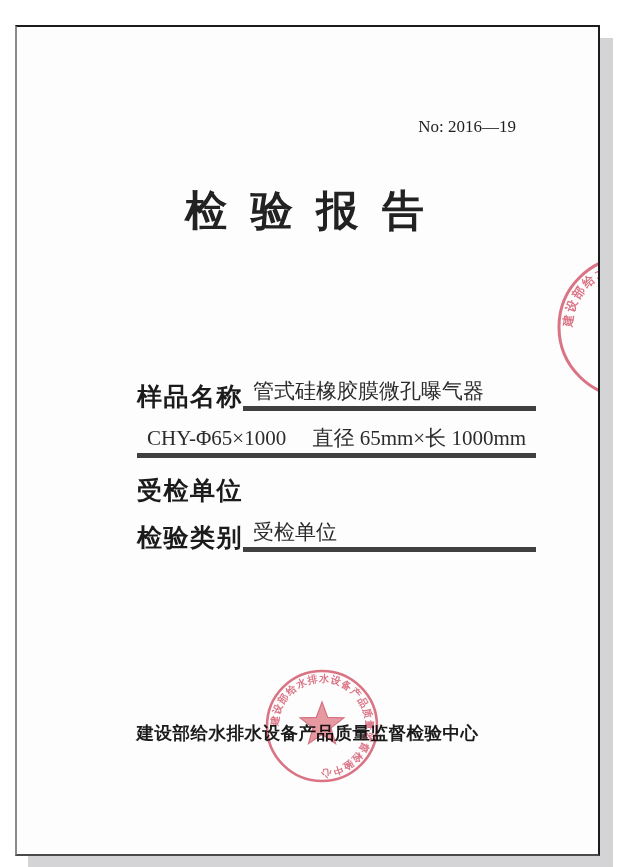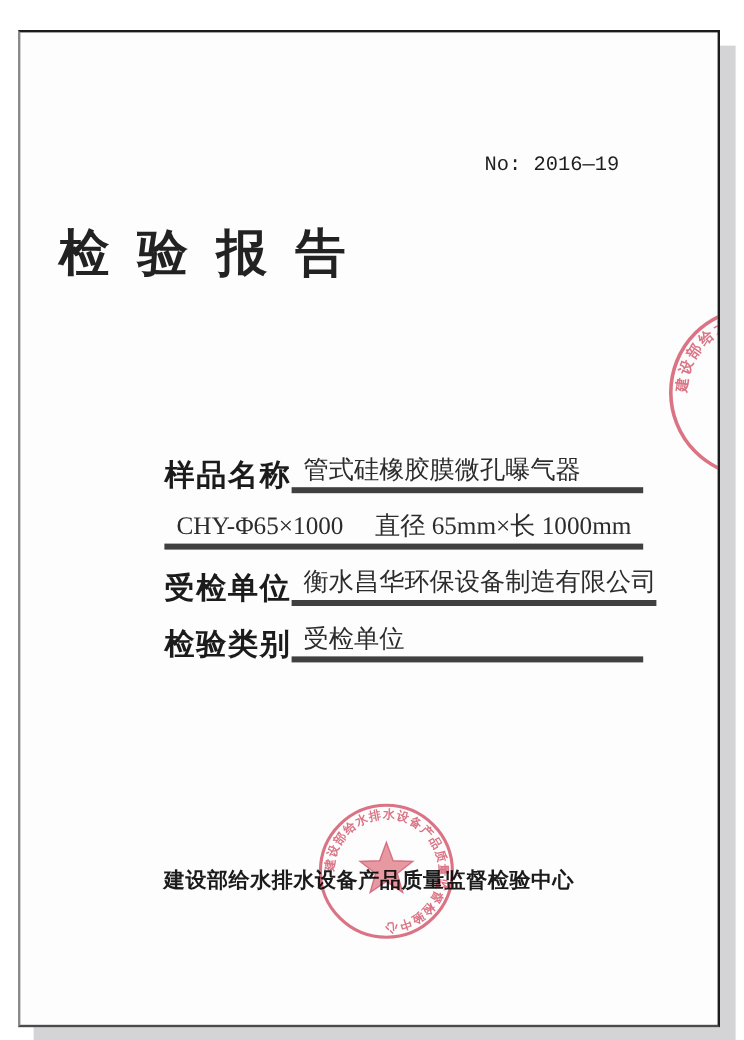--- a/index.html
+++ b/index.html
@@ -24,8 +24,8 @@
   }
   .doc-no{
     position:absolute;
-    top:102px;right:82px;
-    font-family:Liberation Mono, monospace;
+    top:90px;right:82px;
+    font-family:Liberation Serif, serif;
     font-size:17px;
     color:#1f1f1f;
     white-space:nowrap;

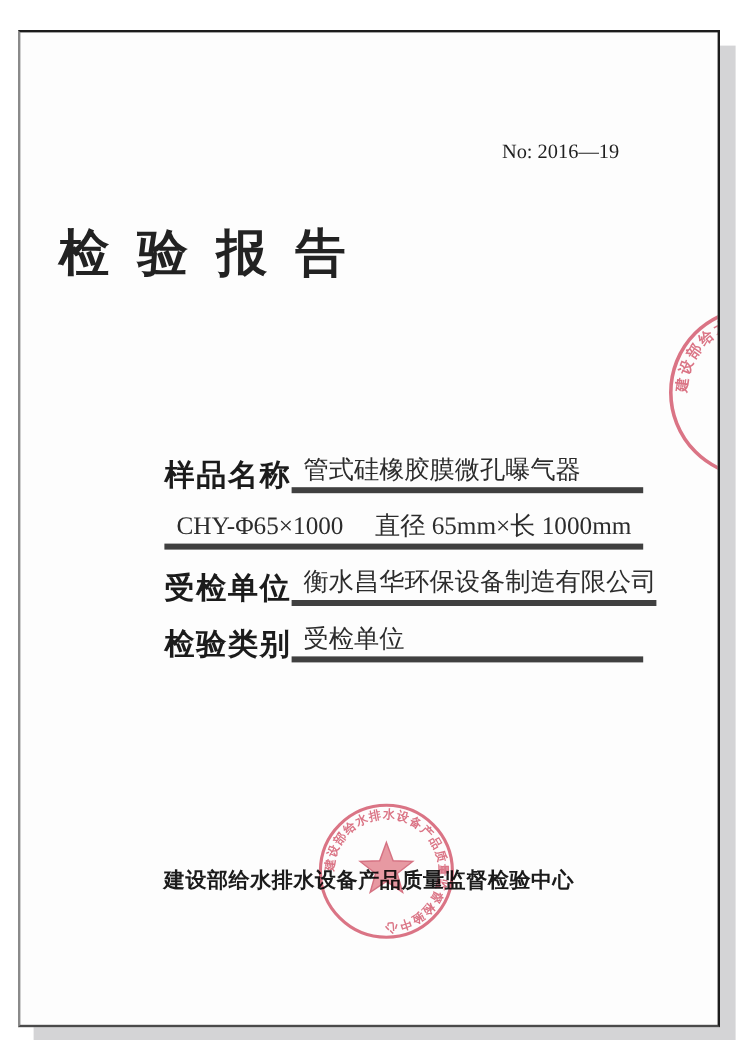--- a/index.html
+++ b/index.html
@@ -34,13 +34,12 @@
     position:absolute;
     top:156px;left:0;right:0;
     margin:0;
-    text-align:left;
+    text-align:center;
     font-size:42px;
     font-weight:900;
     letter-spacing:6px;
     color:#222222;
     white-space:nowrap;
-    padding-left:32px;
   }
   .fields{
     position:absolute;

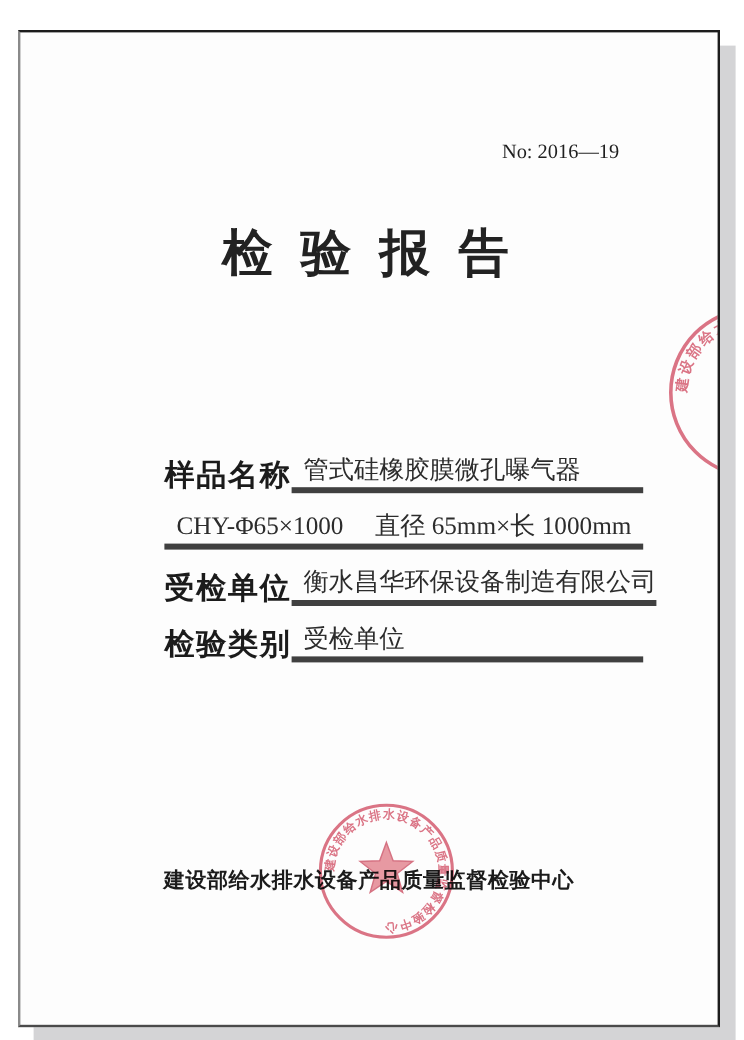--- a/index.html
+++ b/index.html
@@ -107,7 +107,6 @@
     </div>
     <div class="field-row">
       <span class="field-label">受检单位</span>
-      <span class="field-value">衡水昌华环保设备制造有限公司</span>
     </div>
     <div class="field-row">
       <span class="field-label">检验类别</span>

